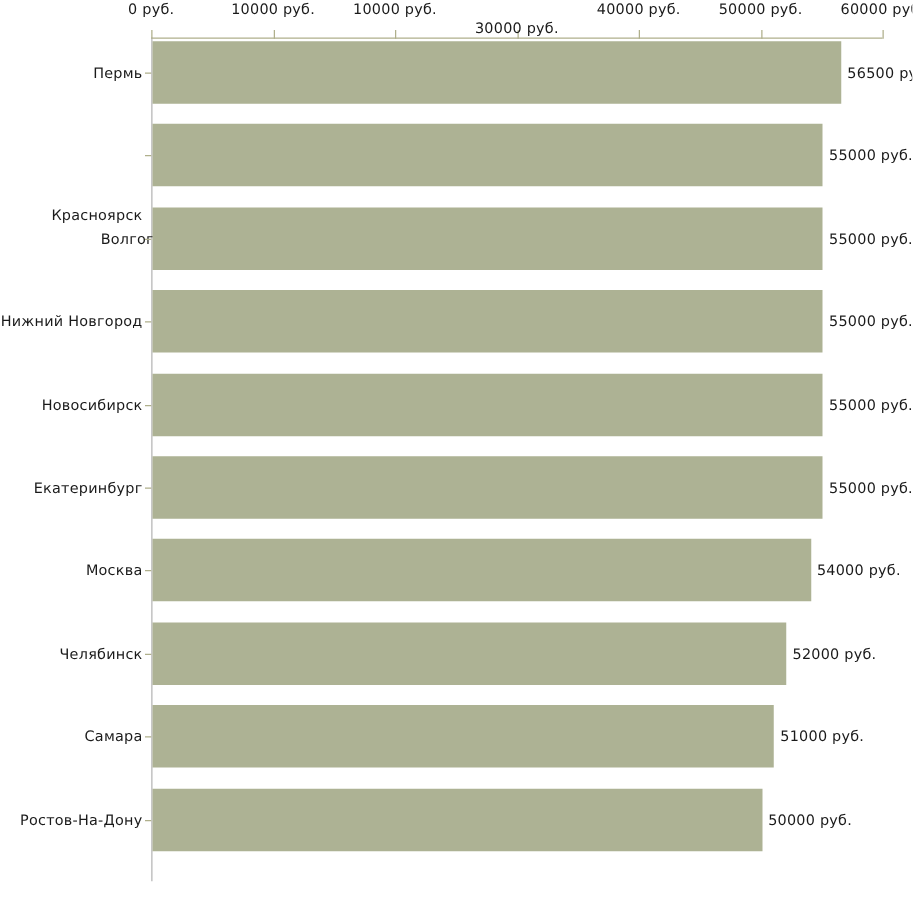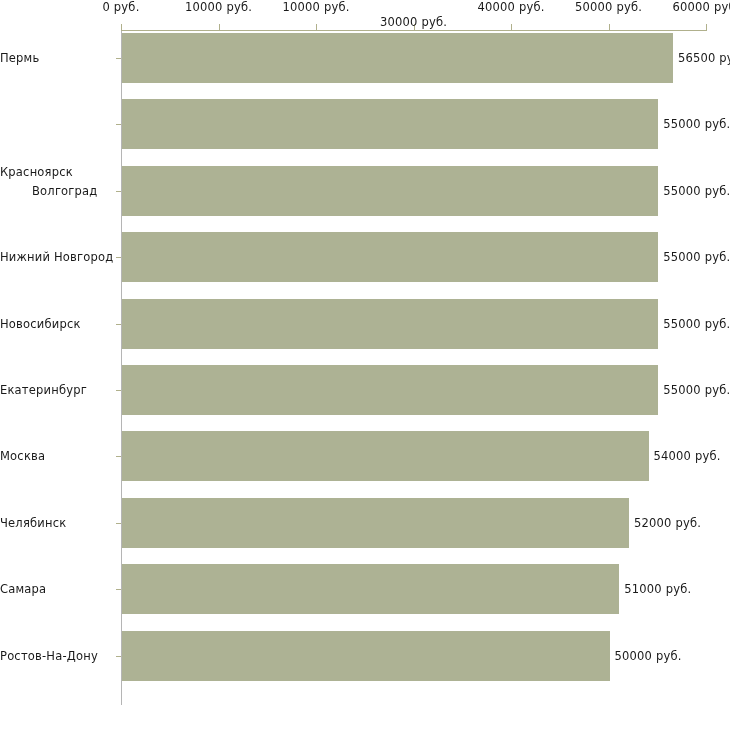--- a/index.html
+++ b/index.html
@@ -59,6 +59,7 @@
     font-size: 11.5px;
     color: #1a1a1a;
     white-space: nowrap;
+    text-align: right;
     letter-spacing: 0.2px;
   }
   .cat-tick {

